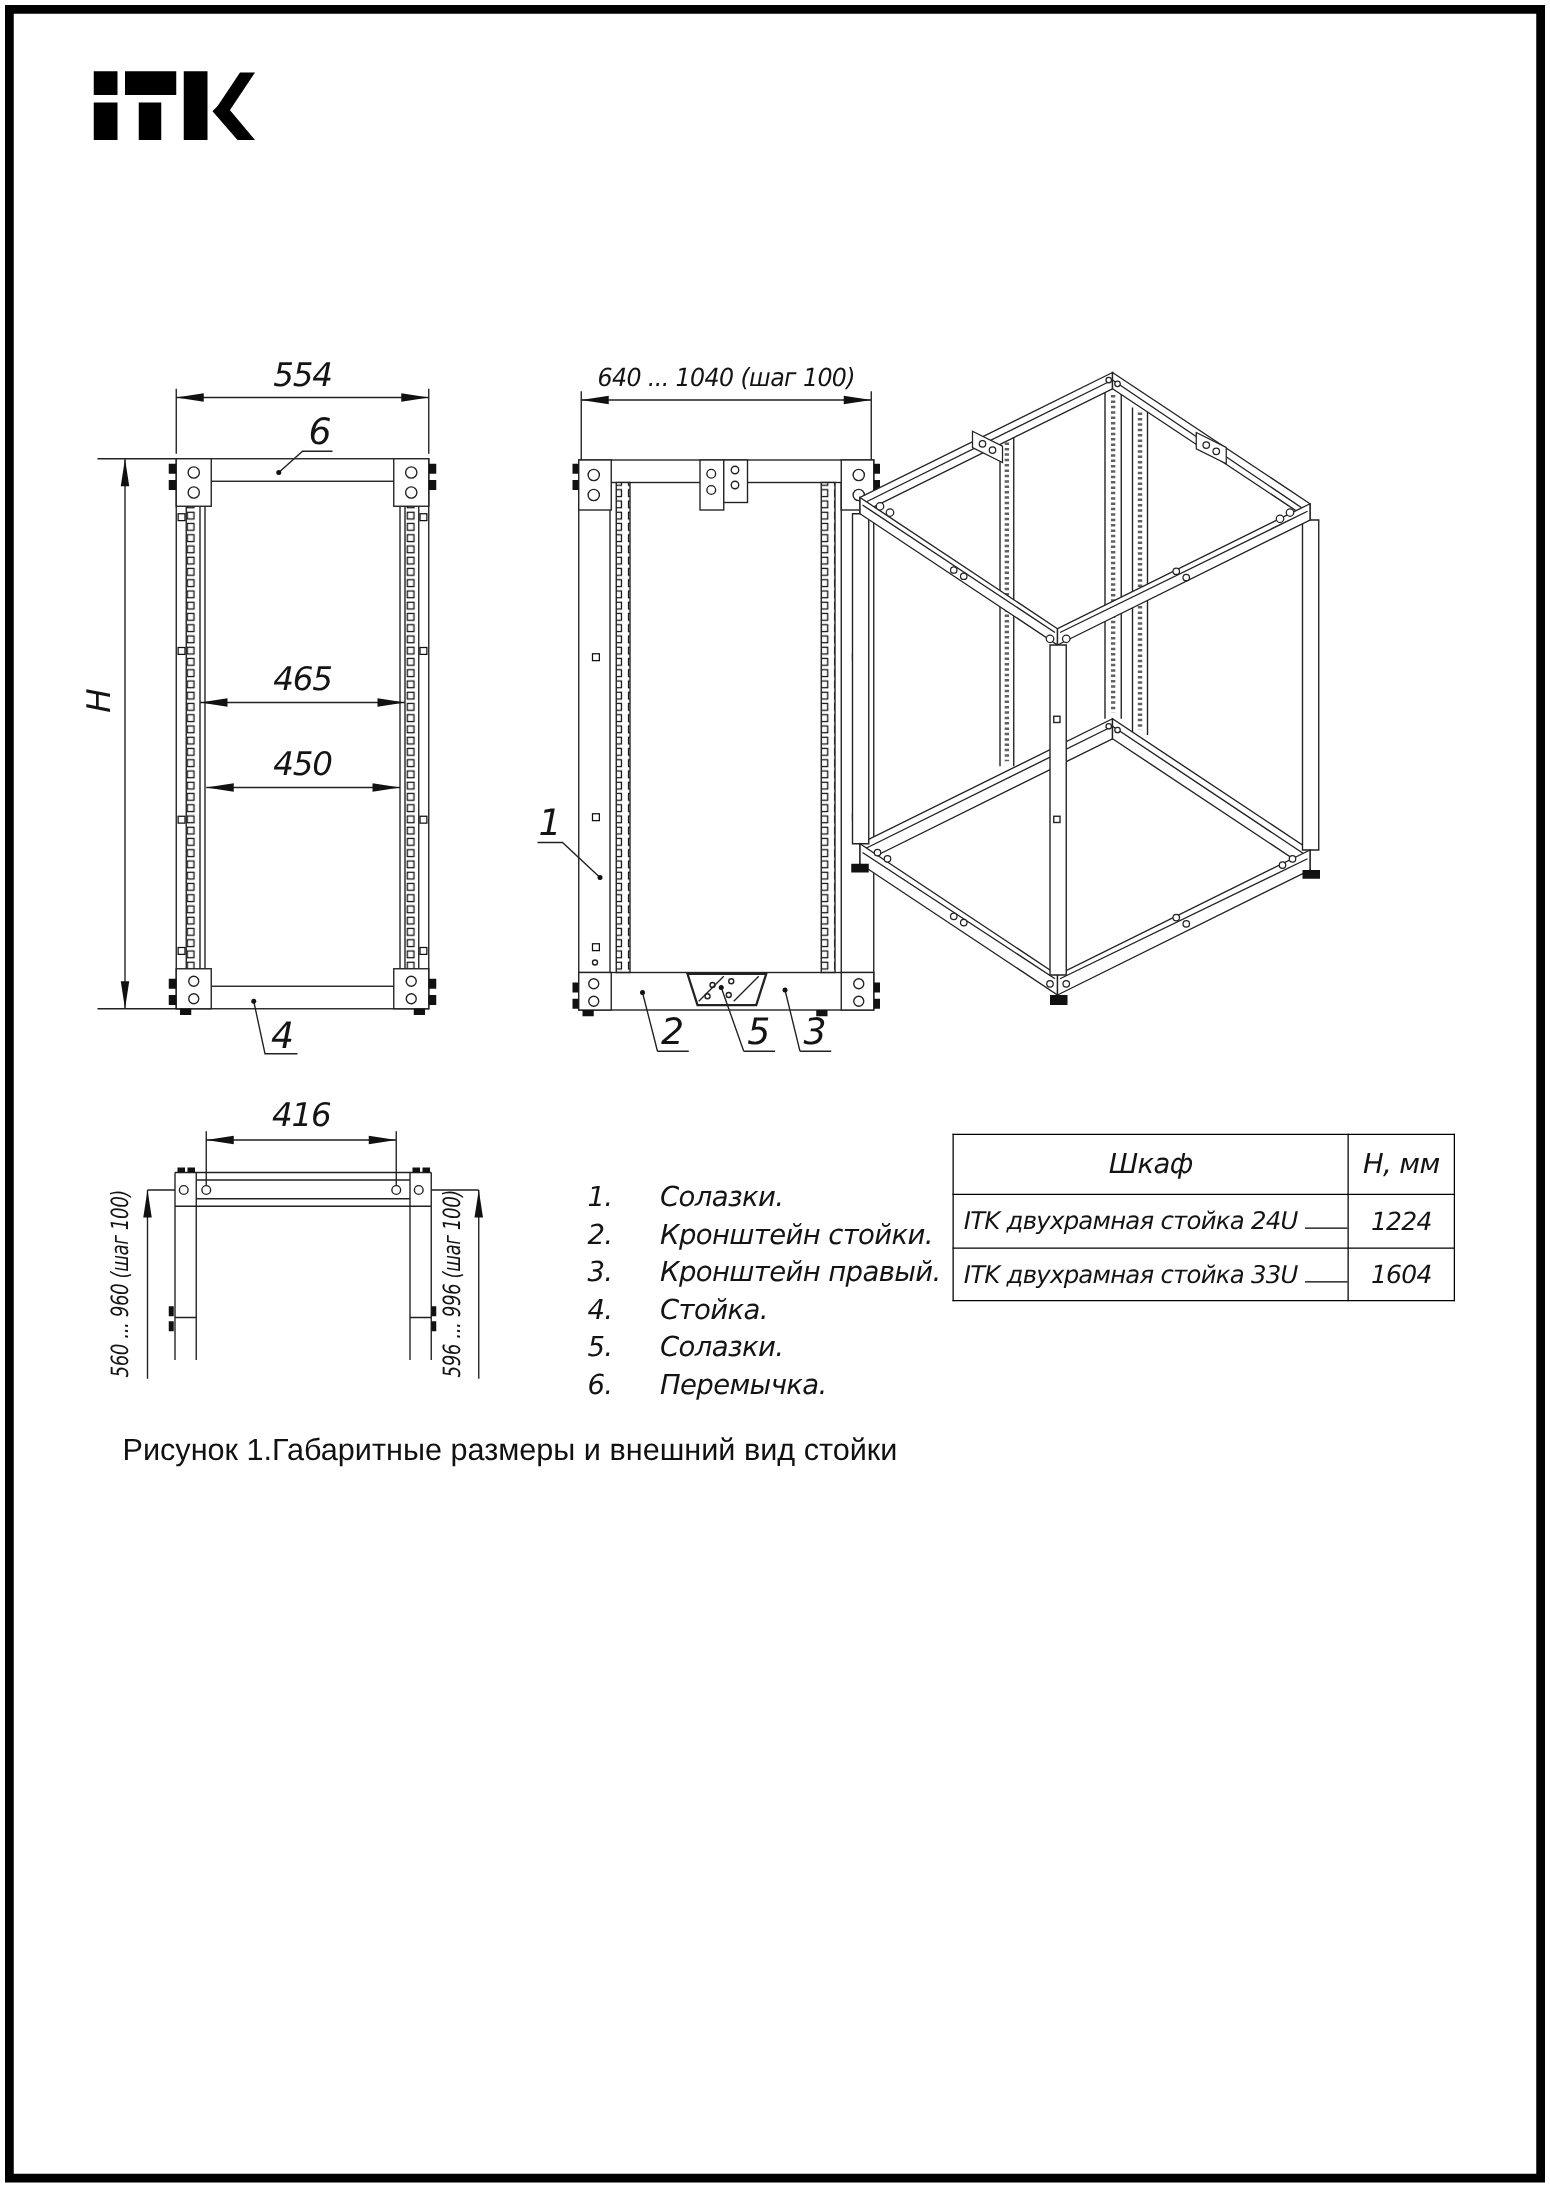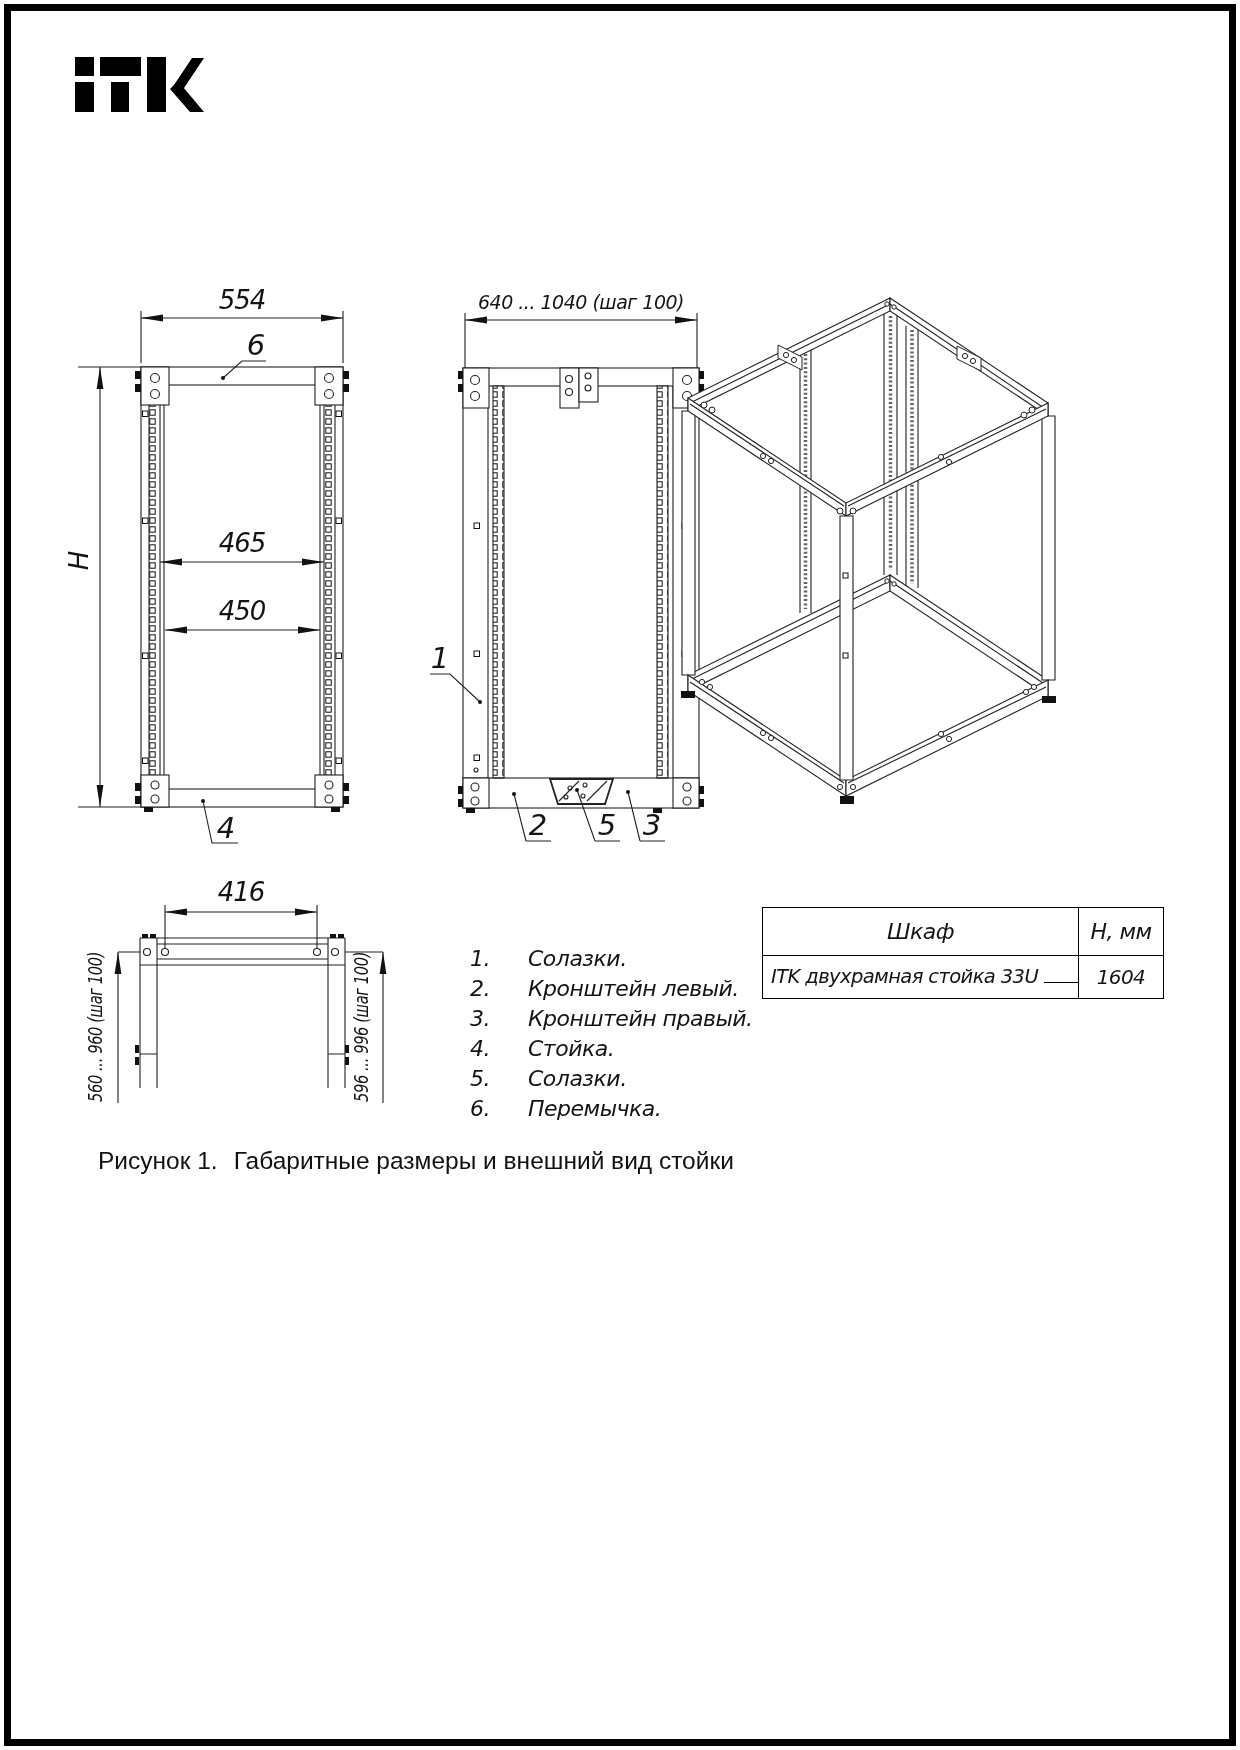--- a/index.html
+++ b/index.html
@@ -309,7 +309,7 @@
     </div>
   <div class="row">
       <span class="num">2.</span>
-      <span>Кронштейн левый.</span>
+      <span>Кронштейн стойки.</span>
     </div>
   <div class="row">
       <span class="num">3.</span>

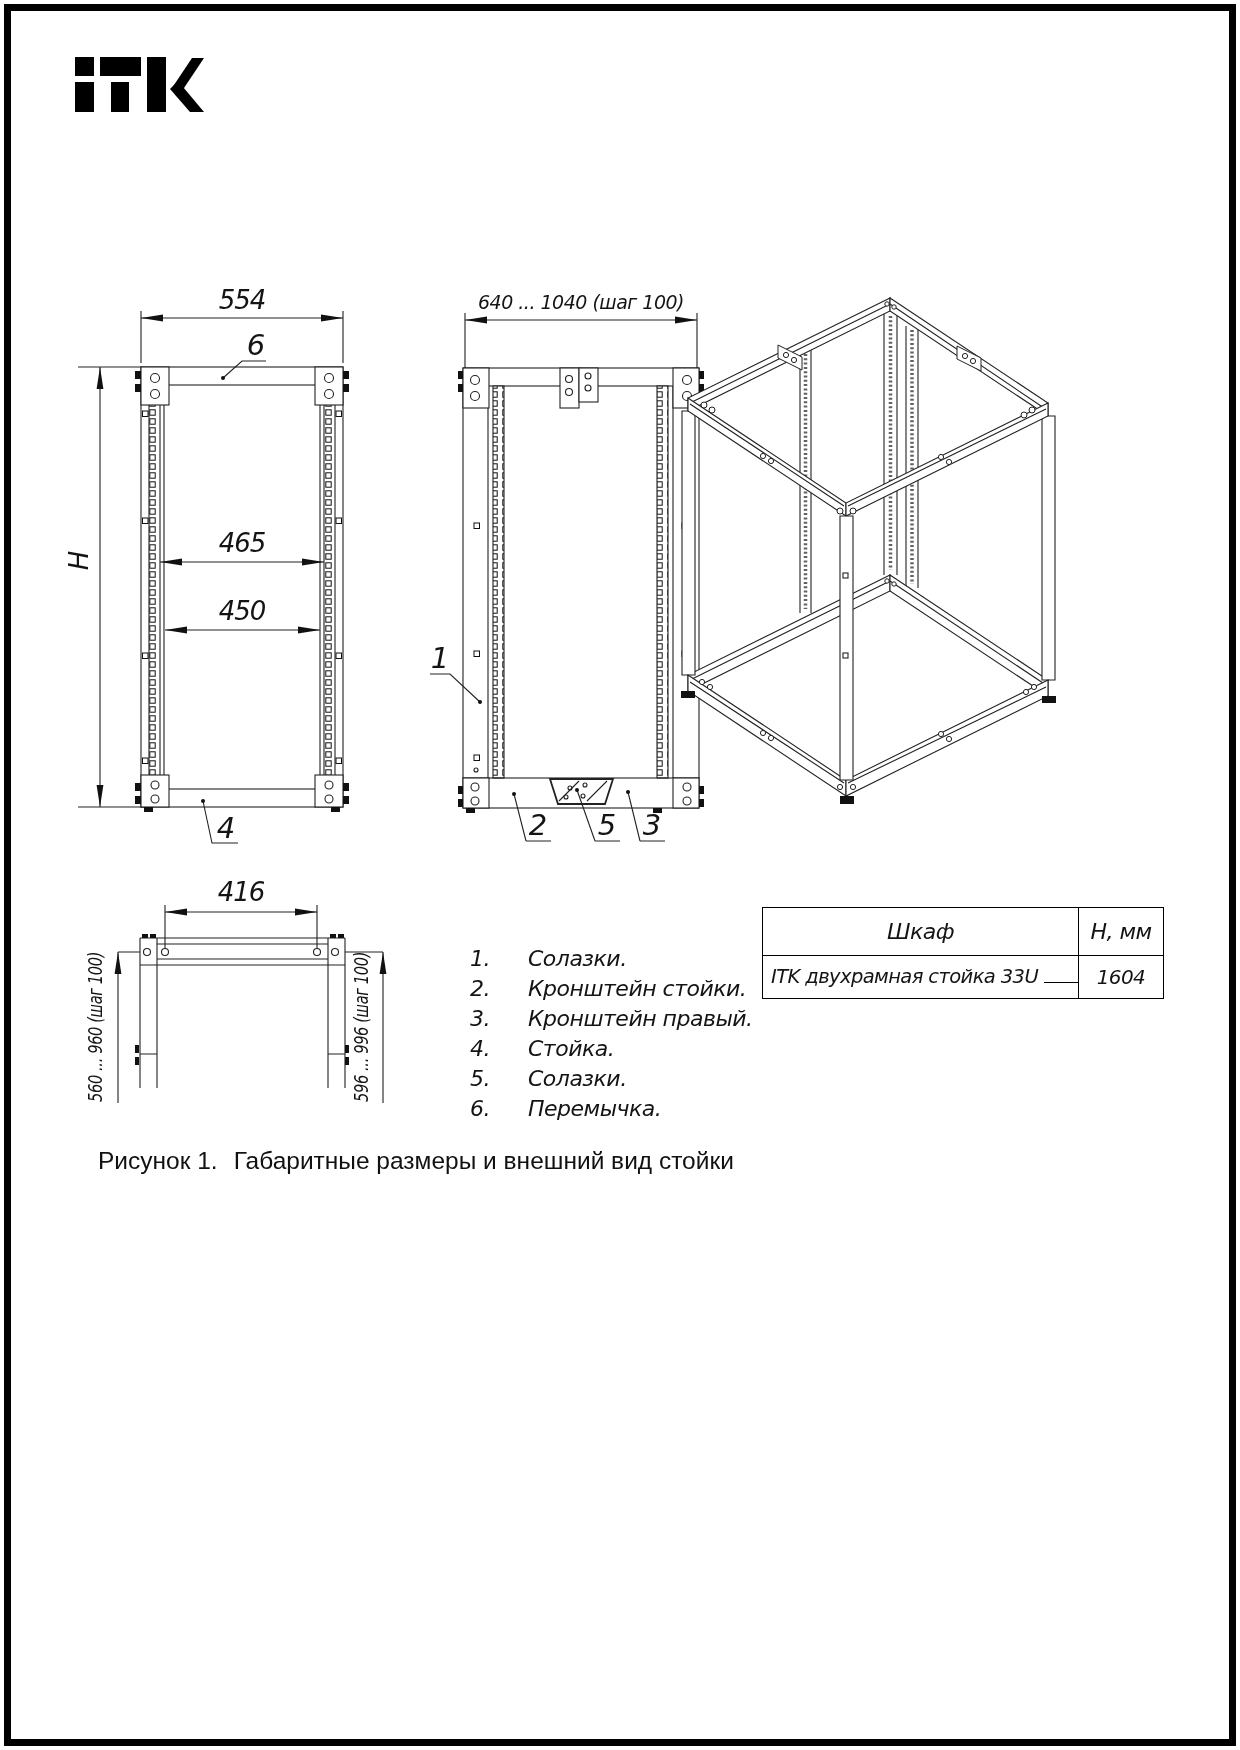--- a/index.html
+++ b/index.html
@@ -342,6 +342,10 @@
   </thead>
   <tbody>
     <tr>
+      <td><span>ITK двухрамная стойка 24U</span><span class="blank"></span></td>
+      <td class="hcol">1224</td>
+    </tr>
+    <tr>
       <td><span>ITK двухрамная стойка 33U</span><span class="blank"></span></td>
       <td class="hcol">1604</td>
     </tr>

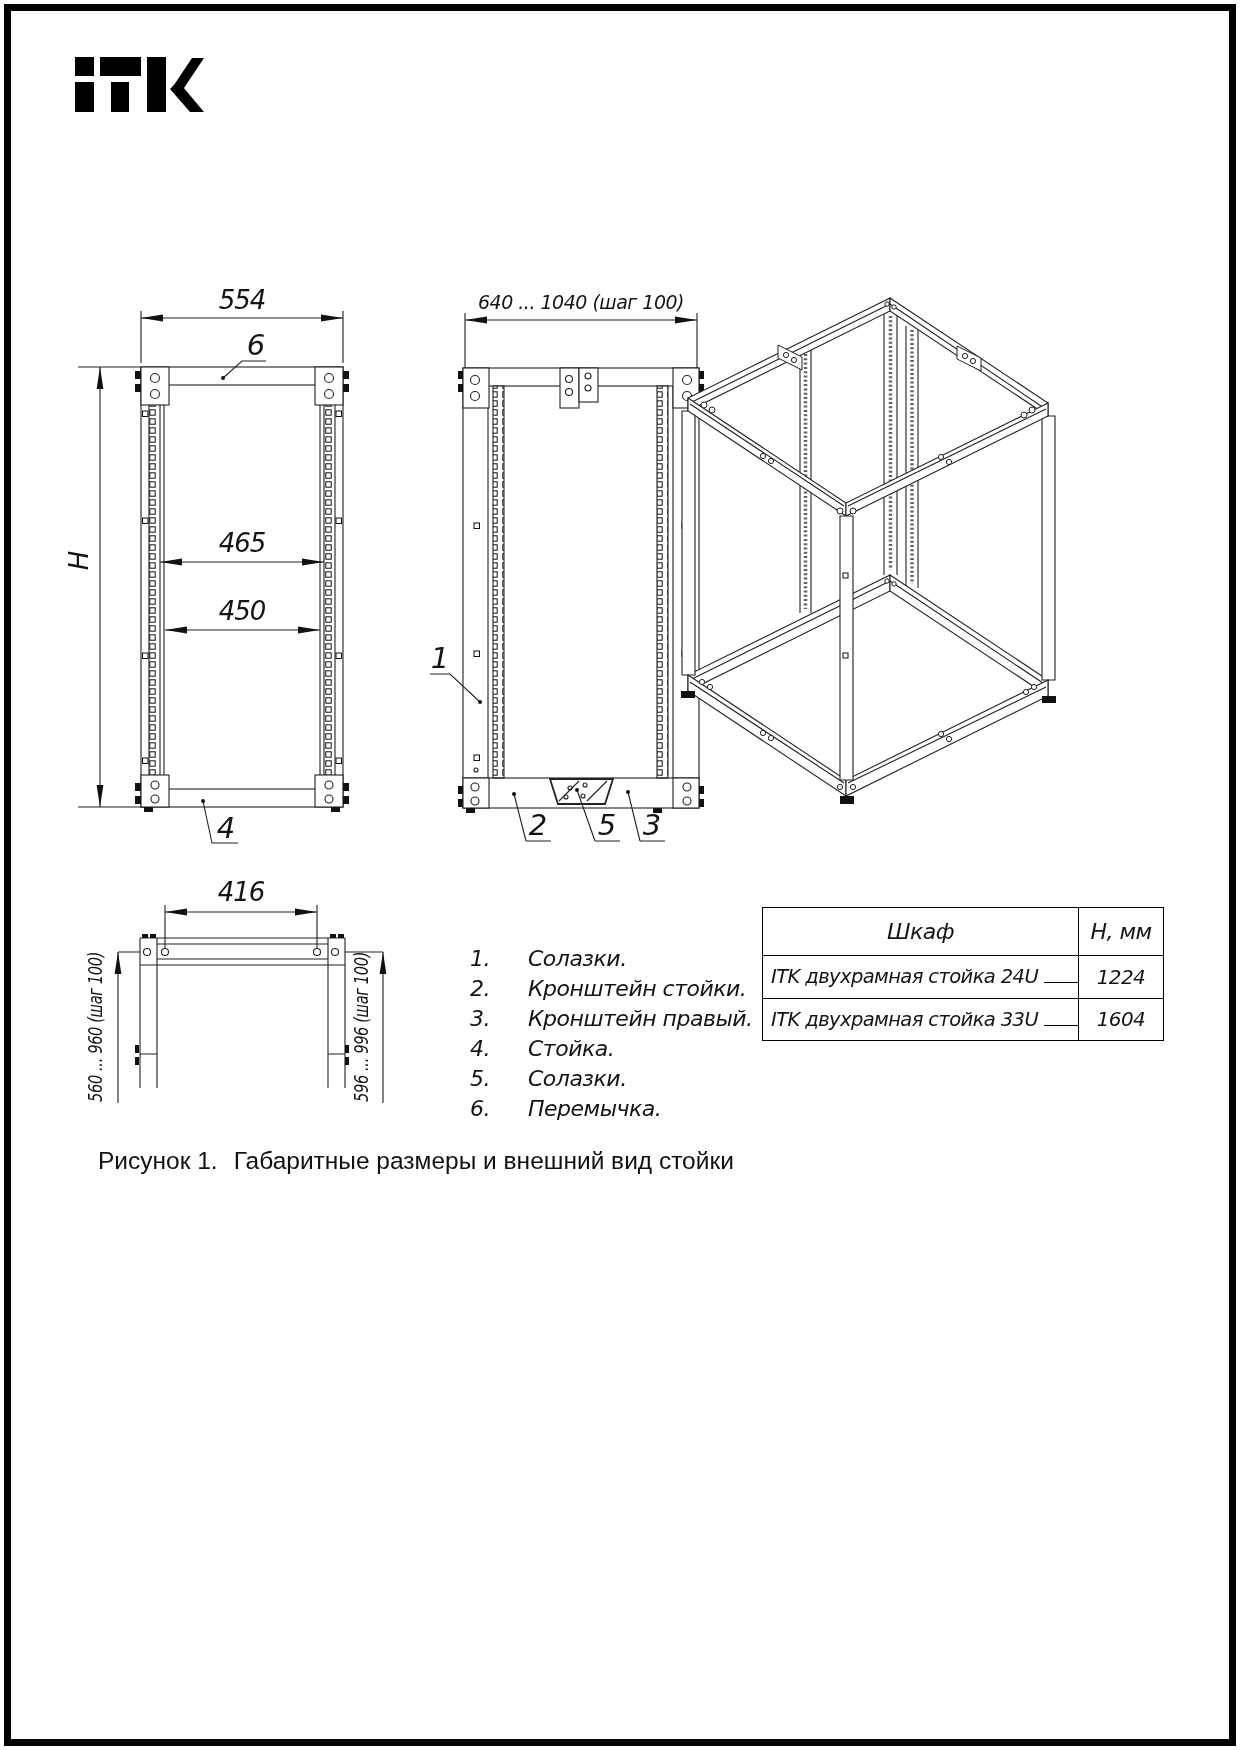--- a/index.html
+++ b/index.html
@@ -34,7 +34,7 @@
 
   .caption{position:absolute;left:98px;top:1147px;font-size:24.5px;color:#111;
            font-family:"Liberation Sans","DejaVu Sans",sans-serif;}
-  .caption .pre{margin-right:16px;}
+  .caption .pre{}
 </style>
 </head>
 <body>

